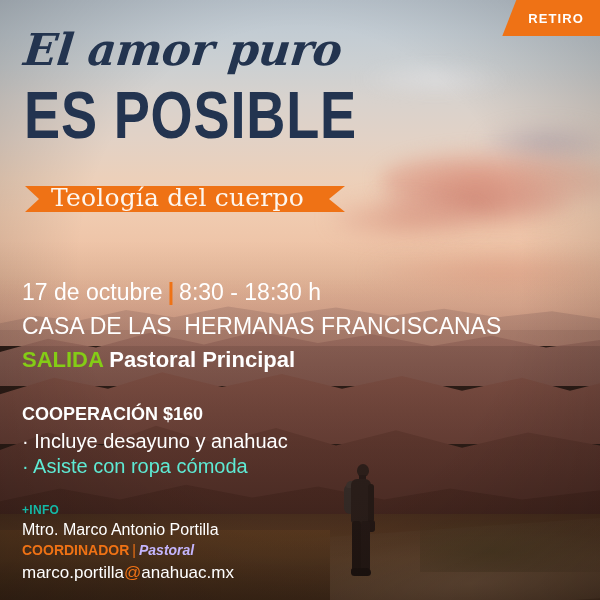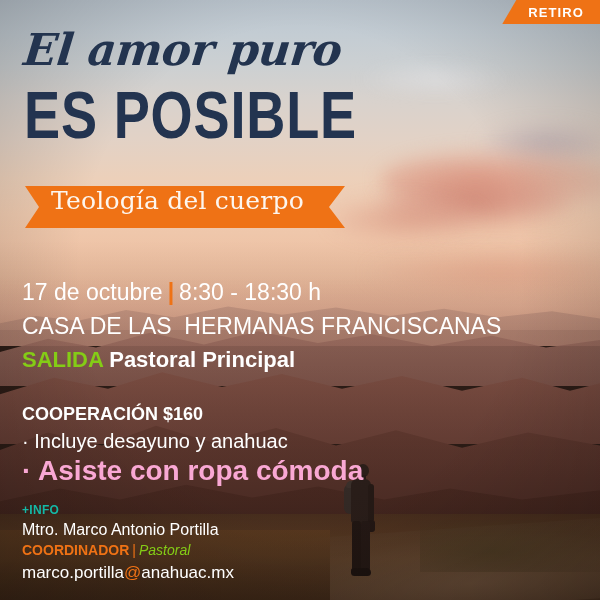--- a/index.html
+++ b/index.html
@@ -134,7 +134,7 @@
   
   .retiro-tag {
     position:absolute; top:0; right:0;
-    height:24px; padding:0 16px 0 26px;
+    height:36px; padding:0 16px 0 26px;
     display:flex; align-items:center;
     background:#ef7215;
     clip-path:polygon(14px 0, 100% 0, 100% 100%, 0 100%);

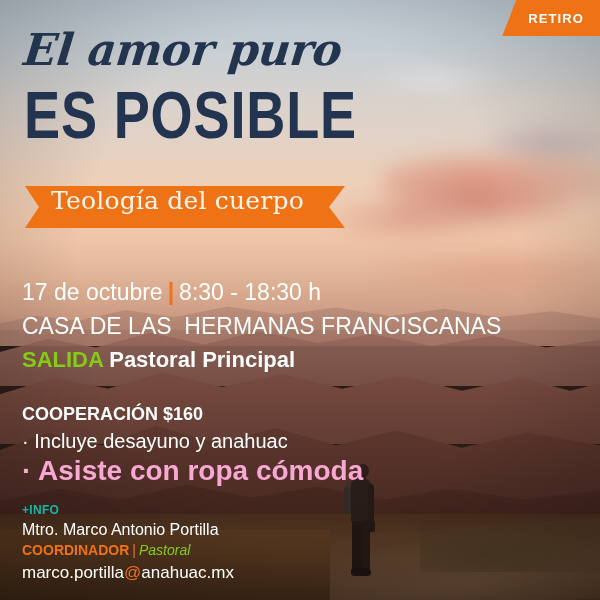--- a/index.html
+++ b/index.html
@@ -168,10 +168,10 @@
   }
   .ribbon-inner {
     position:absolute; left:25px; top:186px;
-    width:320px; height:42px;
+    width:320px; height:26px;
     background:#ef7215;
     clip-path:polygon(0 0, 100% 0, calc(100% - 16px) 50%, 100% 100%, 0 100%, 14px 50%);
-    display:flex; align-items:flex-start;
+    display:flex; align-items:flex-end;
     padding-left:26px;
   }
   .ribbon-text {

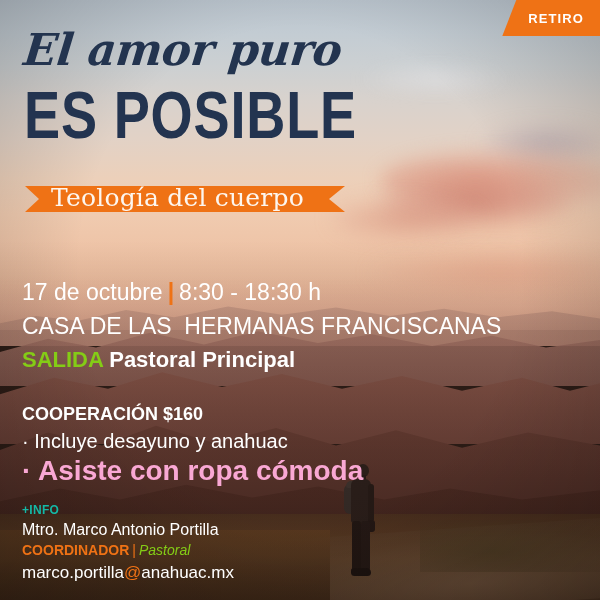--- a/index.html
+++ b/index.html
@@ -209,7 +209,7 @@
   }
   .coop-2 {
     position:absolute; left:22px; top:455px;
-    font-size:28px; color:#f9a8d4; white-space:nowrap;font-weight:bold;
+    font-size:20px; color:#5eead4; white-space:nowrap;
   }
 
   .info-tag {

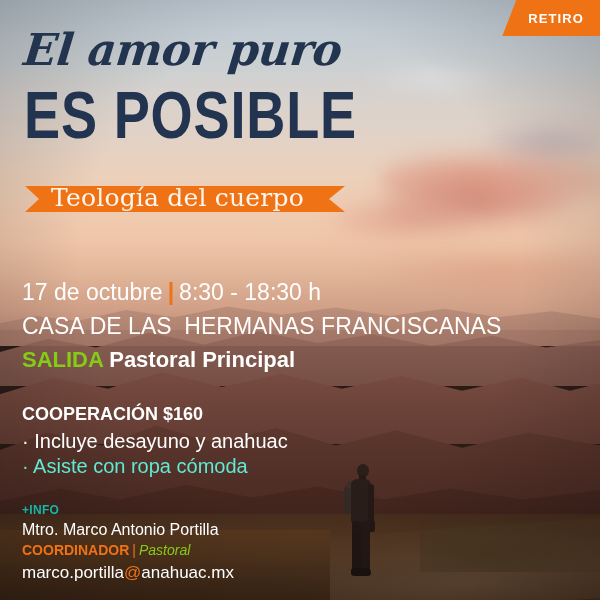--- a/index.html
+++ b/index.html
@@ -225,7 +225,7 @@
     font-size:14px; font-weight:bold; color:#ef7215; white-space:nowrap;
   }
   .role-sep { color:#ef7215; font-weight:normal; padding:0 3px; }
-  .role-val { color:#84cc16; font-style:italic; font-weight:normal; }
+  .role-val { color:#c4b5fd; font-style:italic; font-weight:bold; }
   .info-mail {
     position:absolute; left:22px; top:563px;
     font-size:17px; color:#ffffff; white-space:nowrap;

